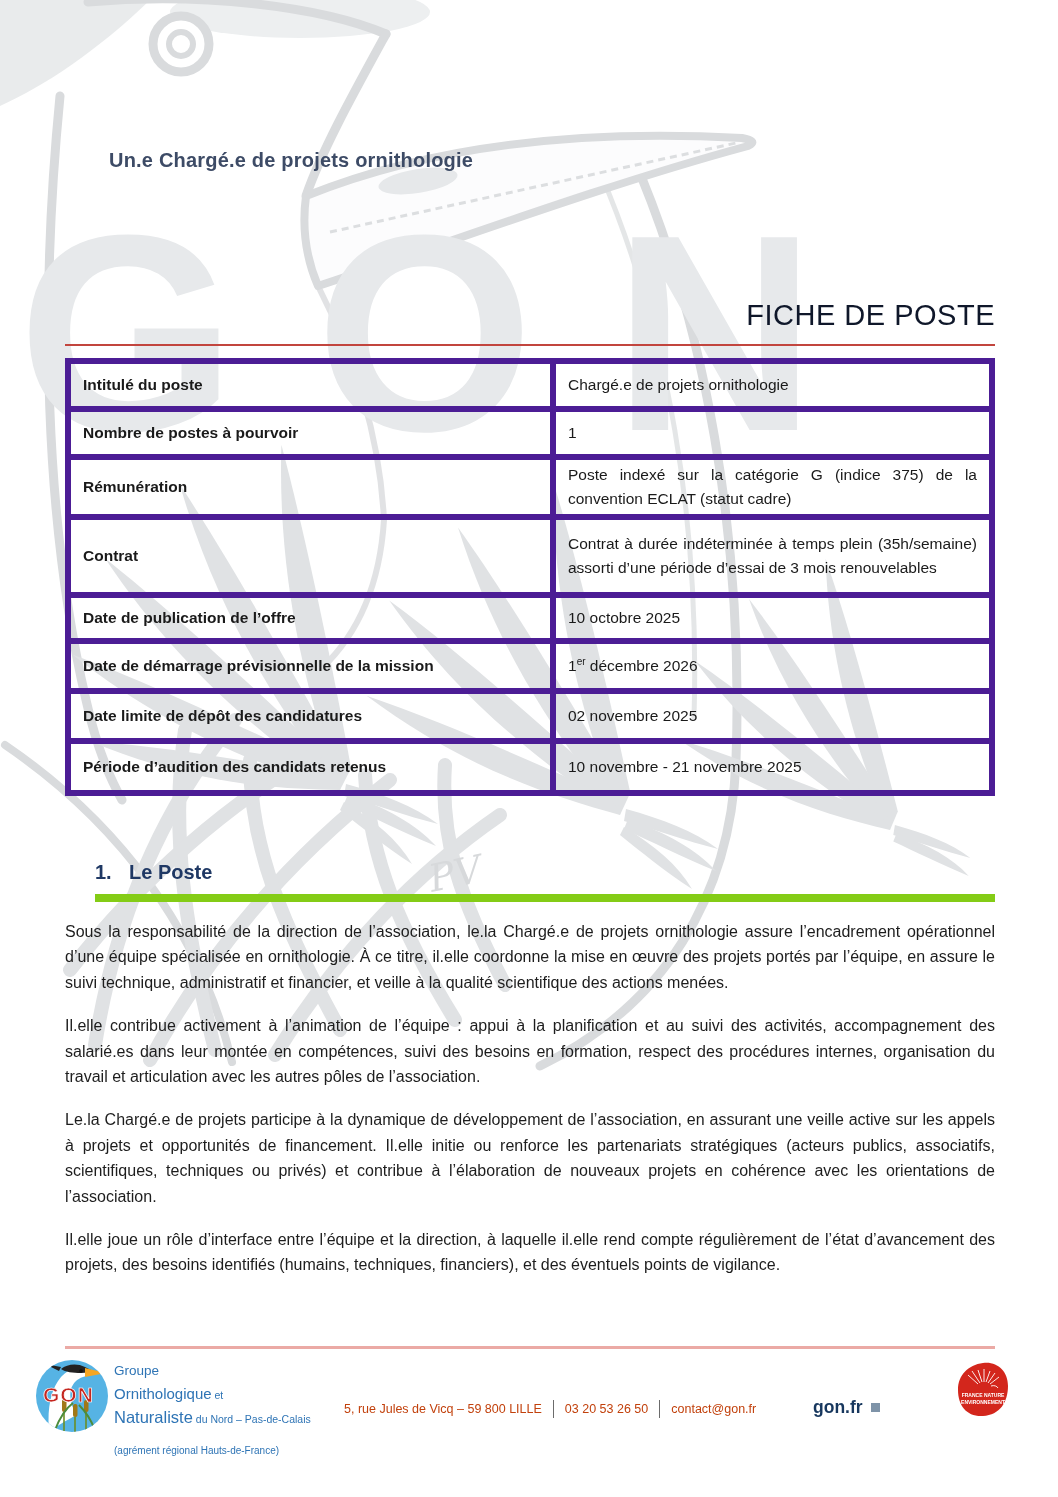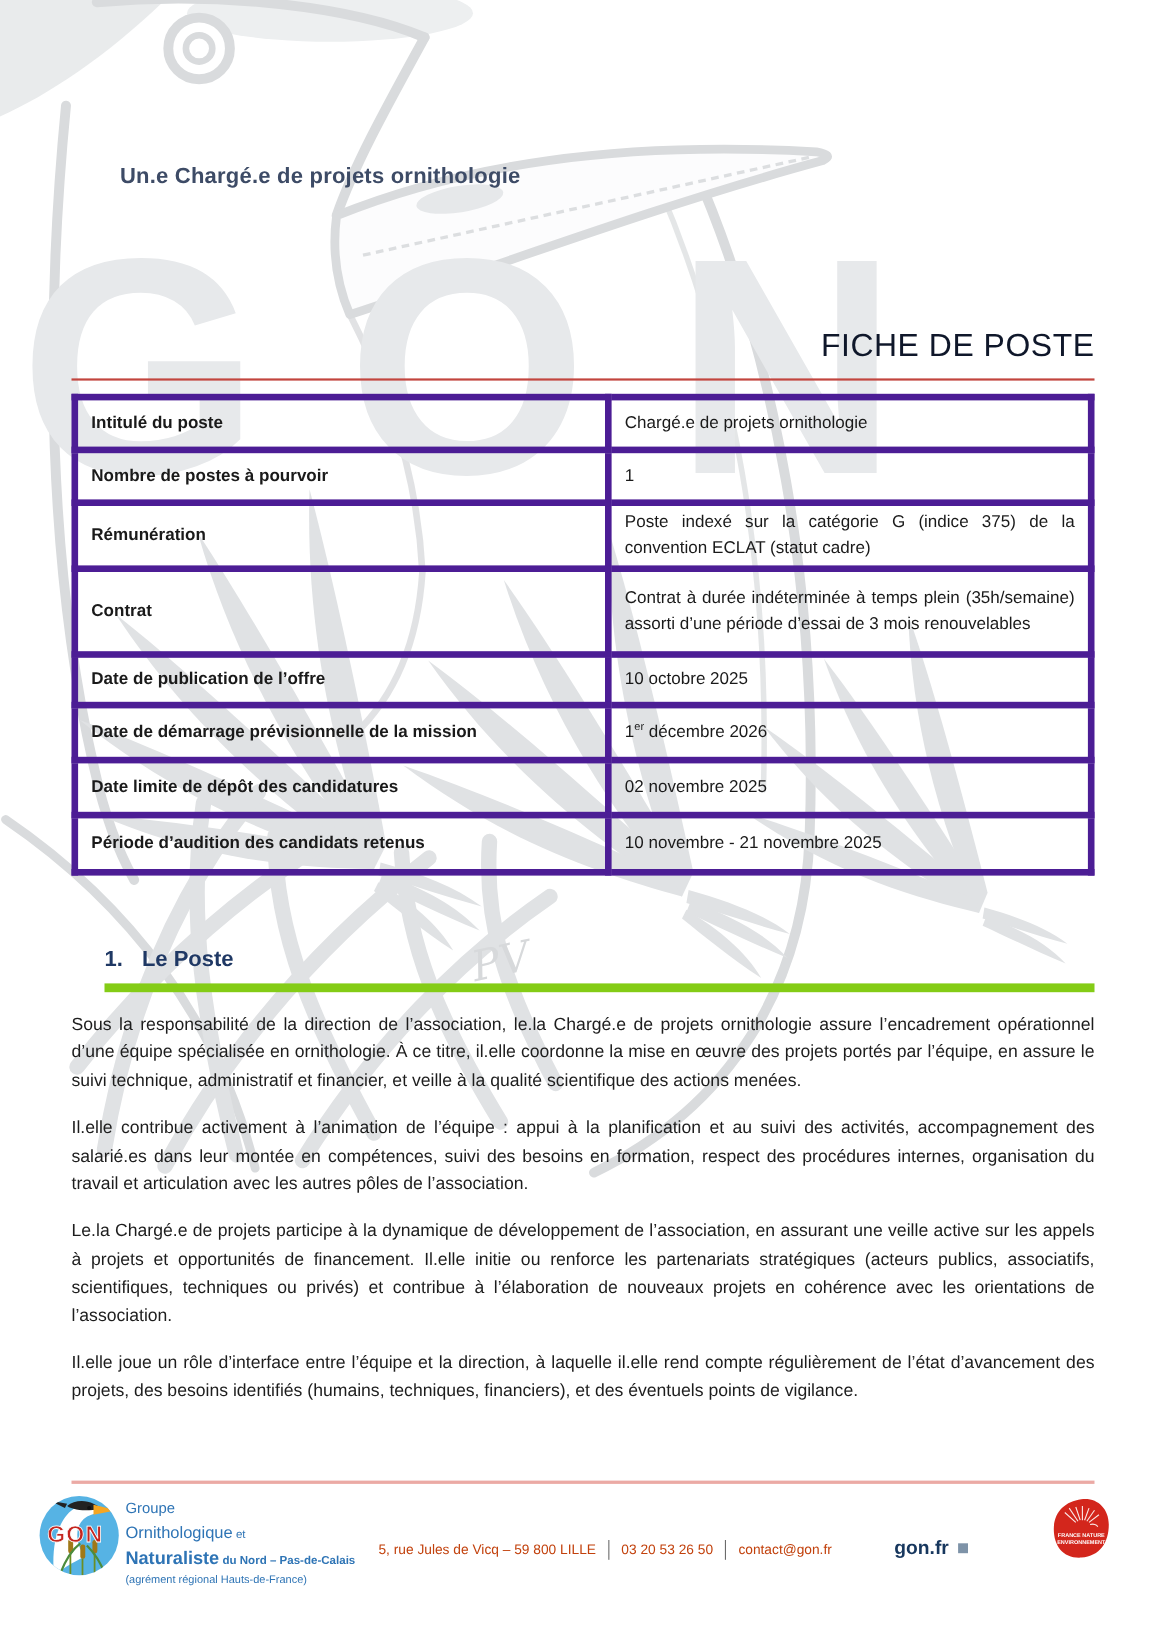--- a/index.html
+++ b/index.html
@@ -37,7 +37,7 @@
   .org{position:absolute;left:114px;top:7px;color:#2E74B5;}
   .org .l1{font-size:13.5px;margin-bottom:7px;}
   .org .l2{font-size:15px;margin-bottom:6px;}
-  .org .l3{font-size:16.5px;margin-bottom:4px;font-weight:bold;}
+  .org .l3{font-size:16.5px;margin-bottom:18px;}
   .org .sm{font-size:10.5px;}
   .org .l4{font-size:10px;}
   .addr{position:absolute;left:344px;top:44px;display:flex;align-items:center;font-size:12.5px;color:#c2410c;}

